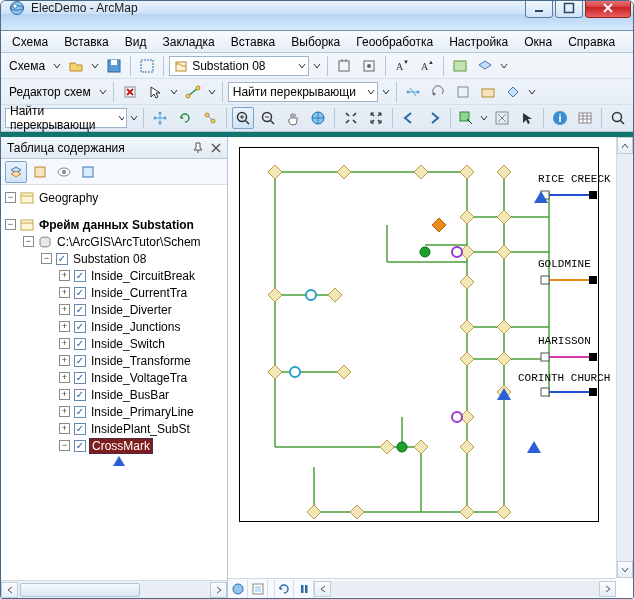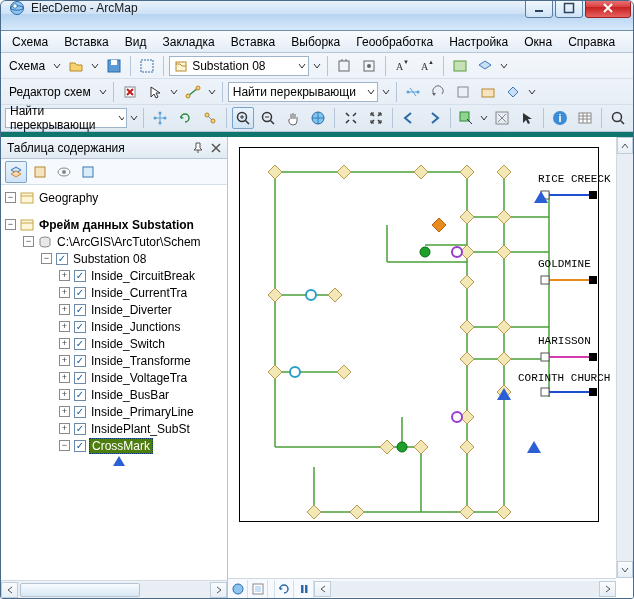--- a/index.html
+++ b/index.html
@@ -42,7 +42,7 @@
   .nicon { width:14px; height:14px; margin-right:3px; display:flex; align-items:center; justify-content:center; }
   .nlabel { padding:0 2px; }
   .nlabel.bold { font-weight:bold; }
-  .nlabel.sel { background:#4d7c0f; color:#fff; border:1px dotted #0a3d75; padding:0 2px; }
+  .nlabel.sel { background:#7f1d1d; color:#fff; border:1px dotted #0a3d75; padding:0 2px; }
   .sym-tri { width:0; height:0; border-left:6px solid transparent; border-right:6px solid transparent; border-bottom:10px solid #2b5fd6; margin-left:112px; margin-top:2px; }
   .hscroll { height:18px; border-top:1px solid #d0d8e0; background:#f0f4f8; display:flex; align-items:center; }
   .hscroll .arrow { width:17px; height:16px; border:1px solid #c0ccd8; background:linear-gradient(#fafcfe,#e6eef6); display:flex; align-items:center; justify-content:center; }

